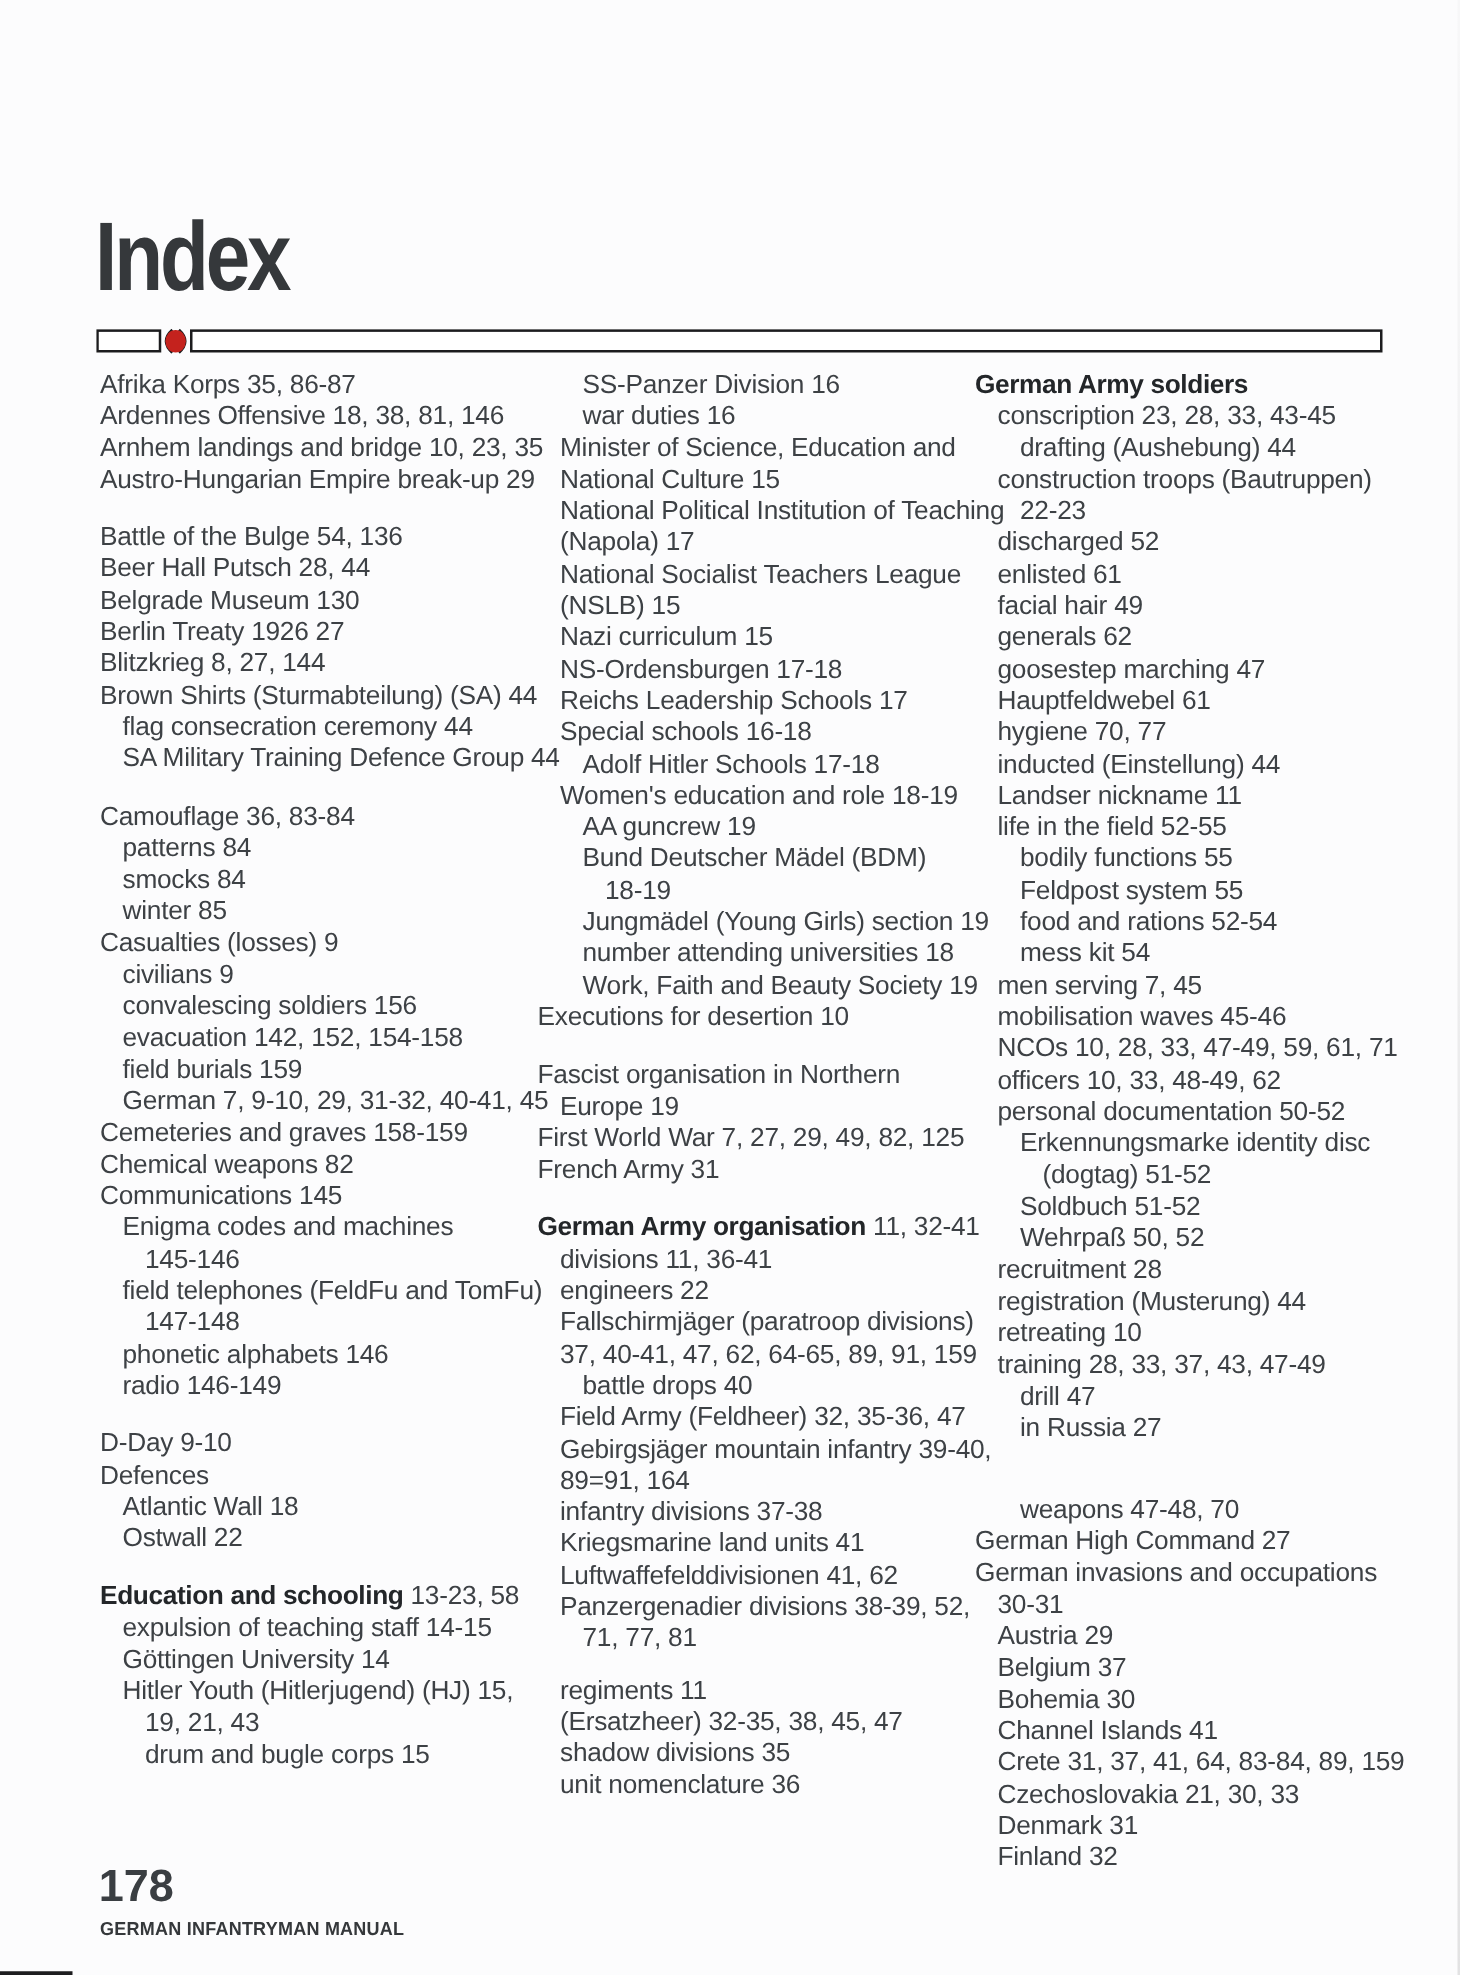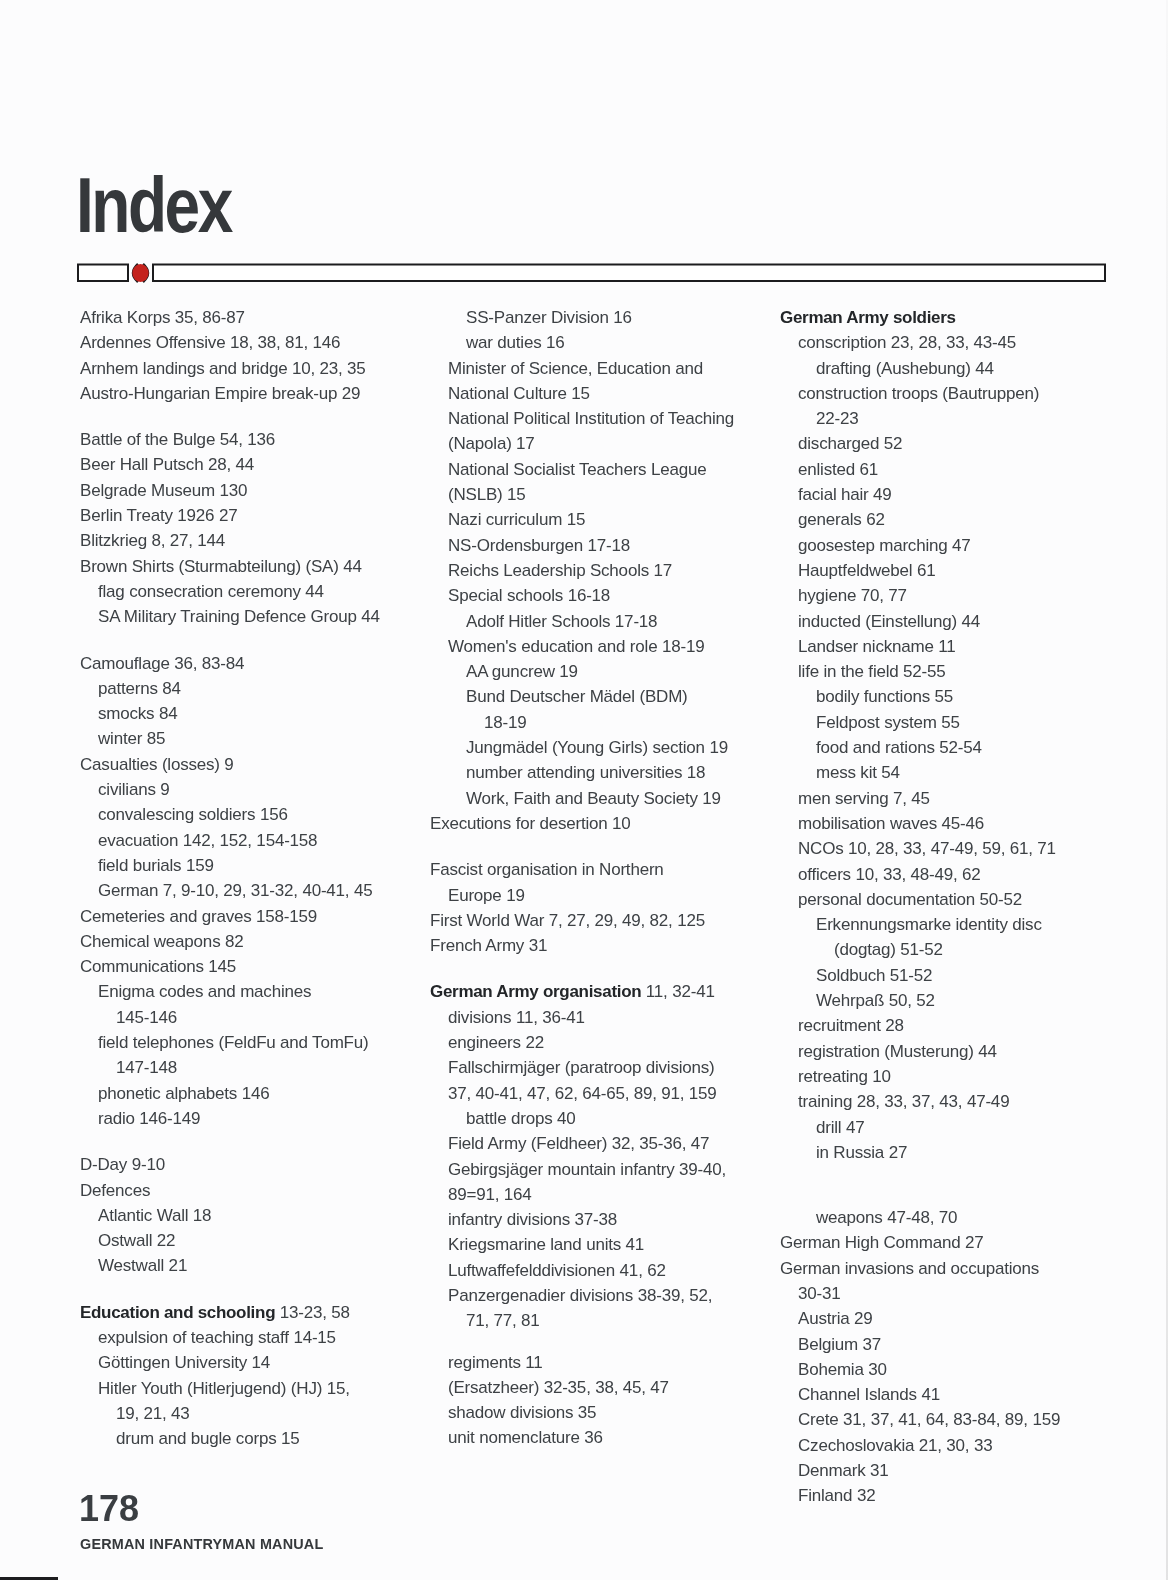--- a/index.html
+++ b/index.html
@@ -18,8 +18,8 @@
   }
   .rule-wrap{position:absolute;left:77px;top:263px;width:1030px;height:20px;}
   .col{
-    position:absolute;top:305px;width:352px;
-    font-size:17px;line-height:25.3px;letter-spacing:-0.2px;
+    position:absolute;top:295px;width:352px;
+    font-size:21px;line-height:25.3px;letter-spacing:-0.2px;
   }
   .col1{left:80px;}
   .col2{left:430px;}

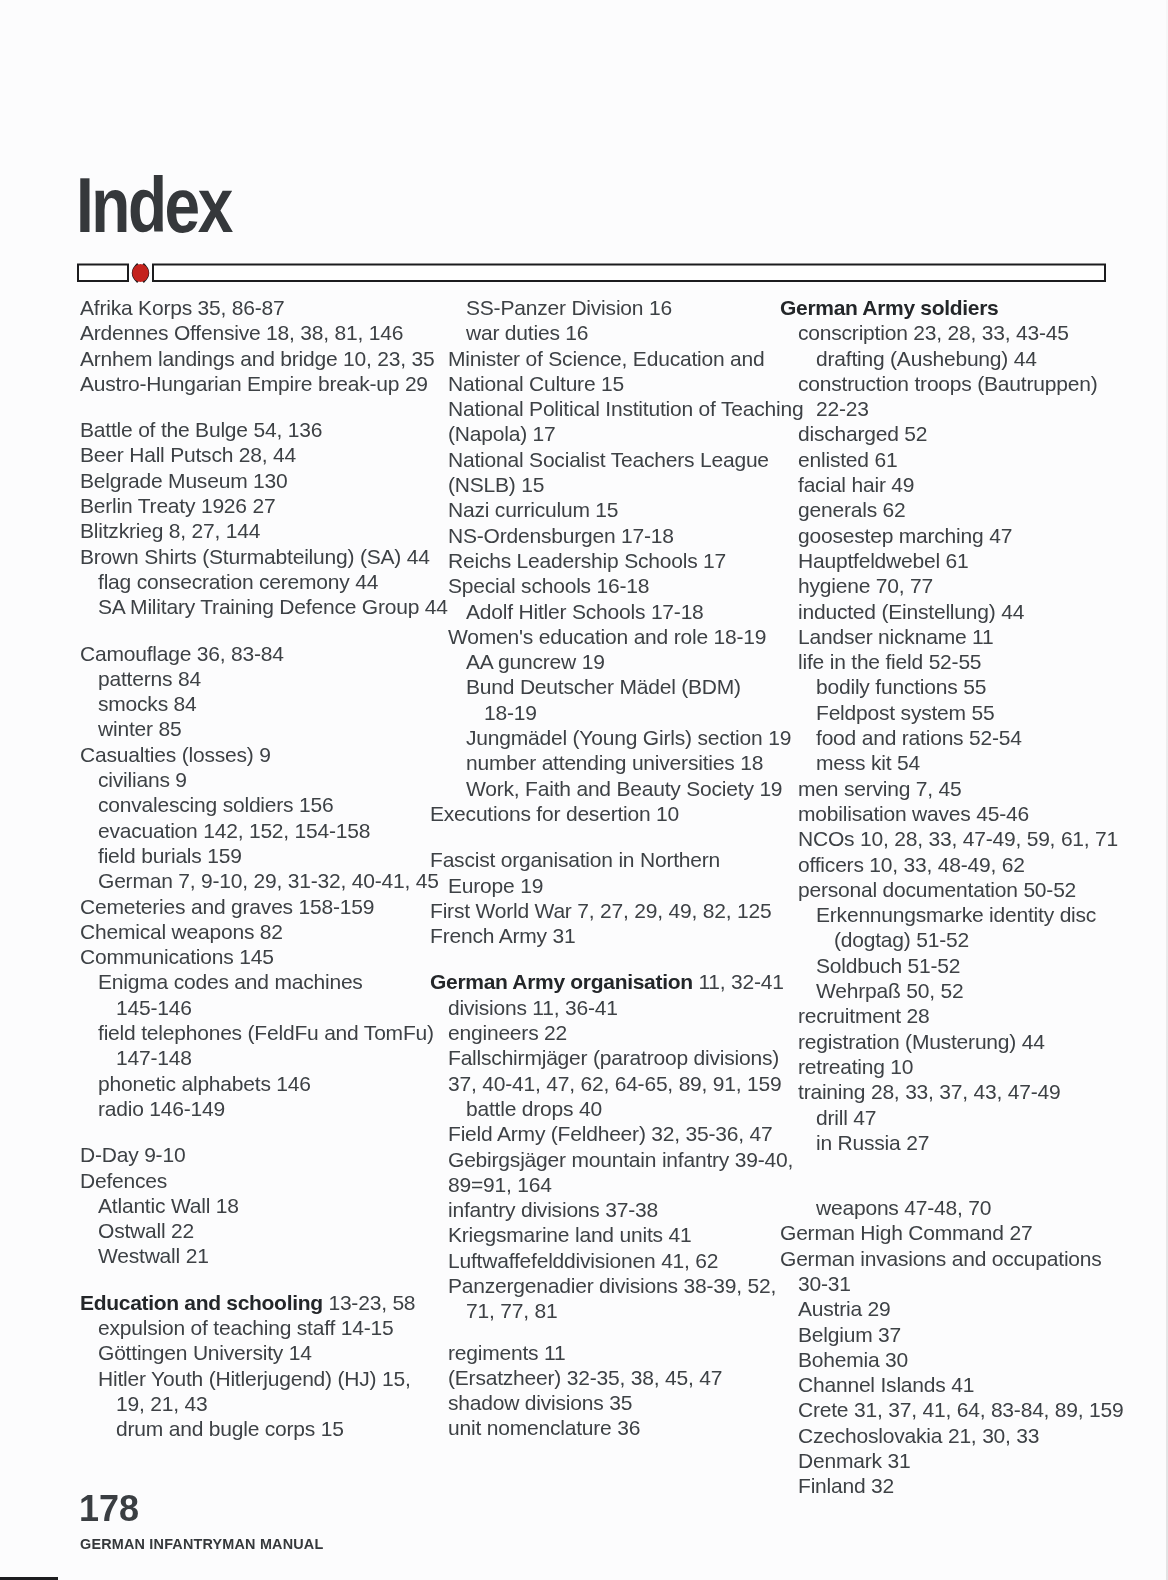--- a/index.html
+++ b/index.html
@@ -100,7 +100,6 @@
       <div class="line" style="padding-left: 0px;"><span>Defences</span></div>
       <div class="line" style="padding-left: 18px;"><span>Atlantic Wall 18</span></div>
       <div class="line" style="padding-left: 18px;"><span>Ostwall 22</span></div>
-      <div class="line" style="padding-left: 18px;"><span>Westwall 21</span></div>
       <div class="spacer"></div>
       <div class="line" style="padding-left: 0px;"><span class="bhead">Education and schooling</span><span> 13-23, 58</span></div>
       <div class="line" style="padding-left: 18px;"><span>expulsion of teaching staff 14-15</span></div>

